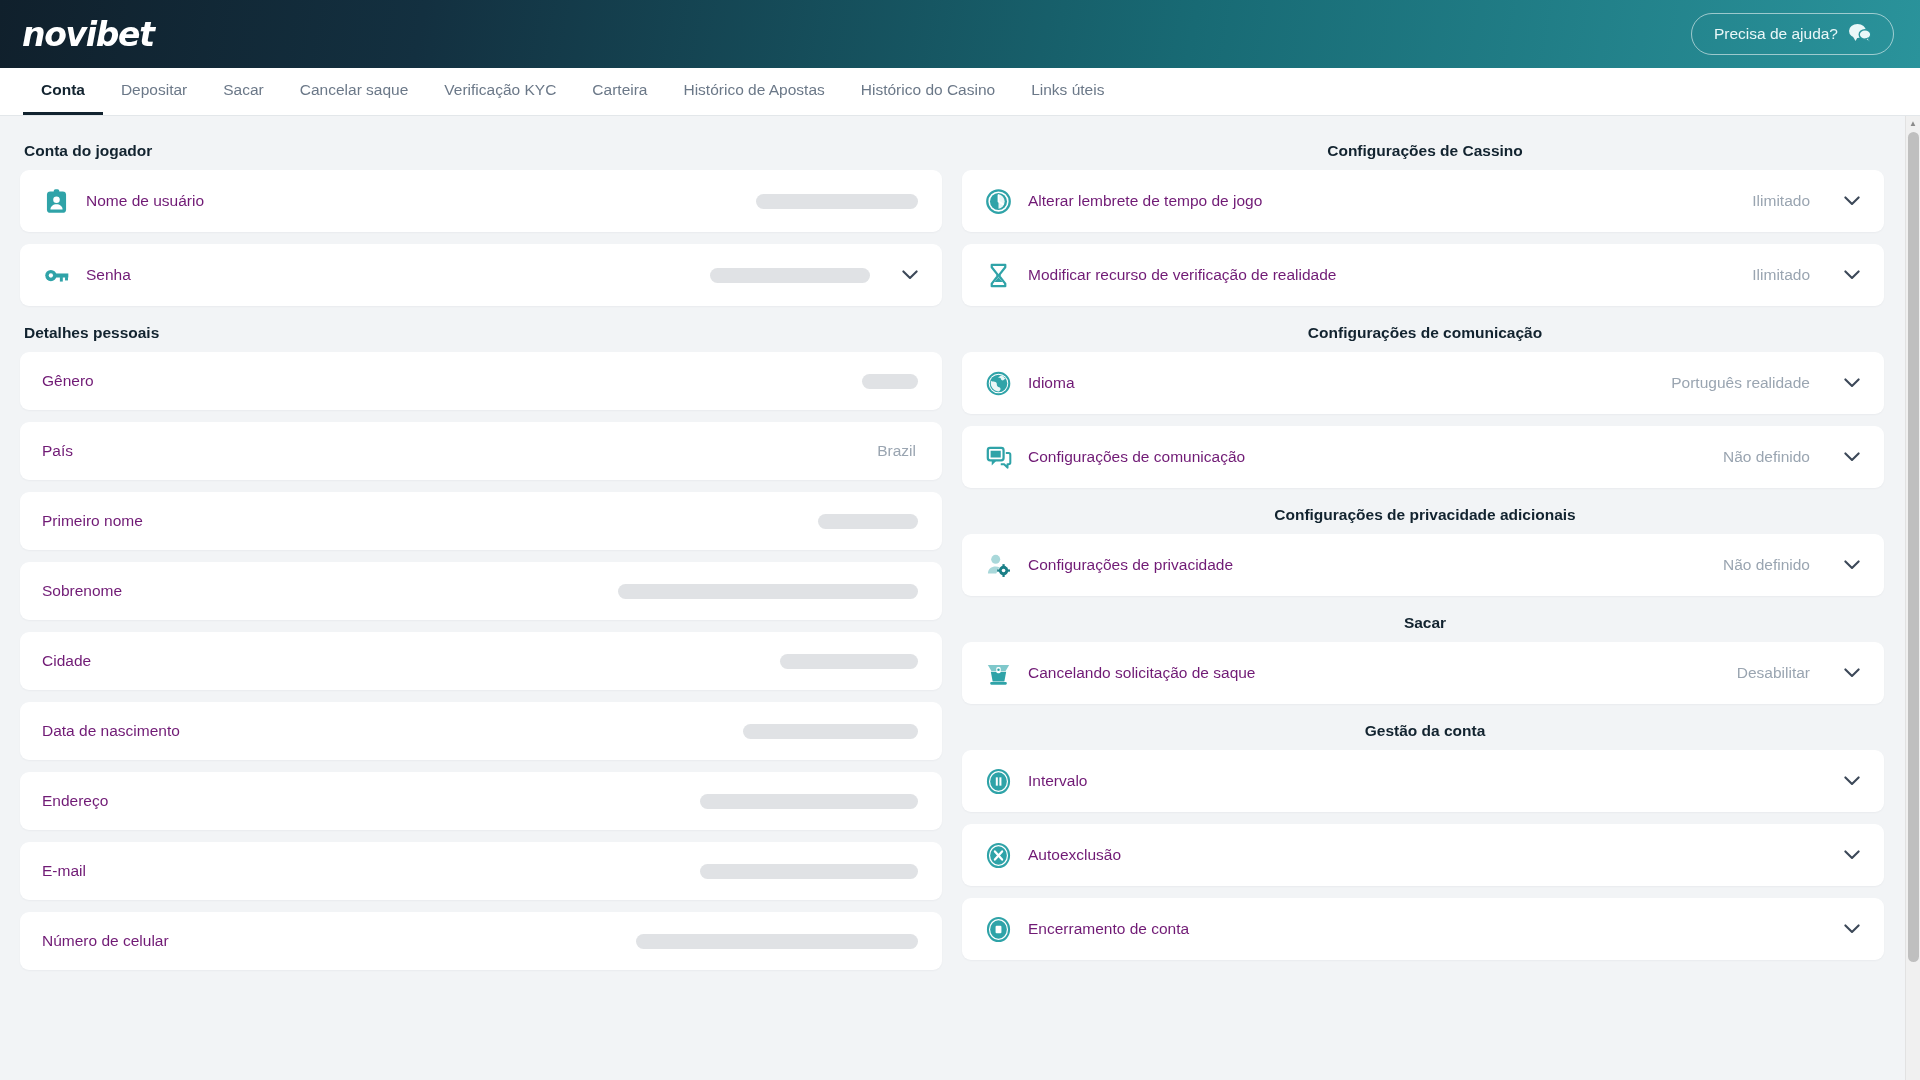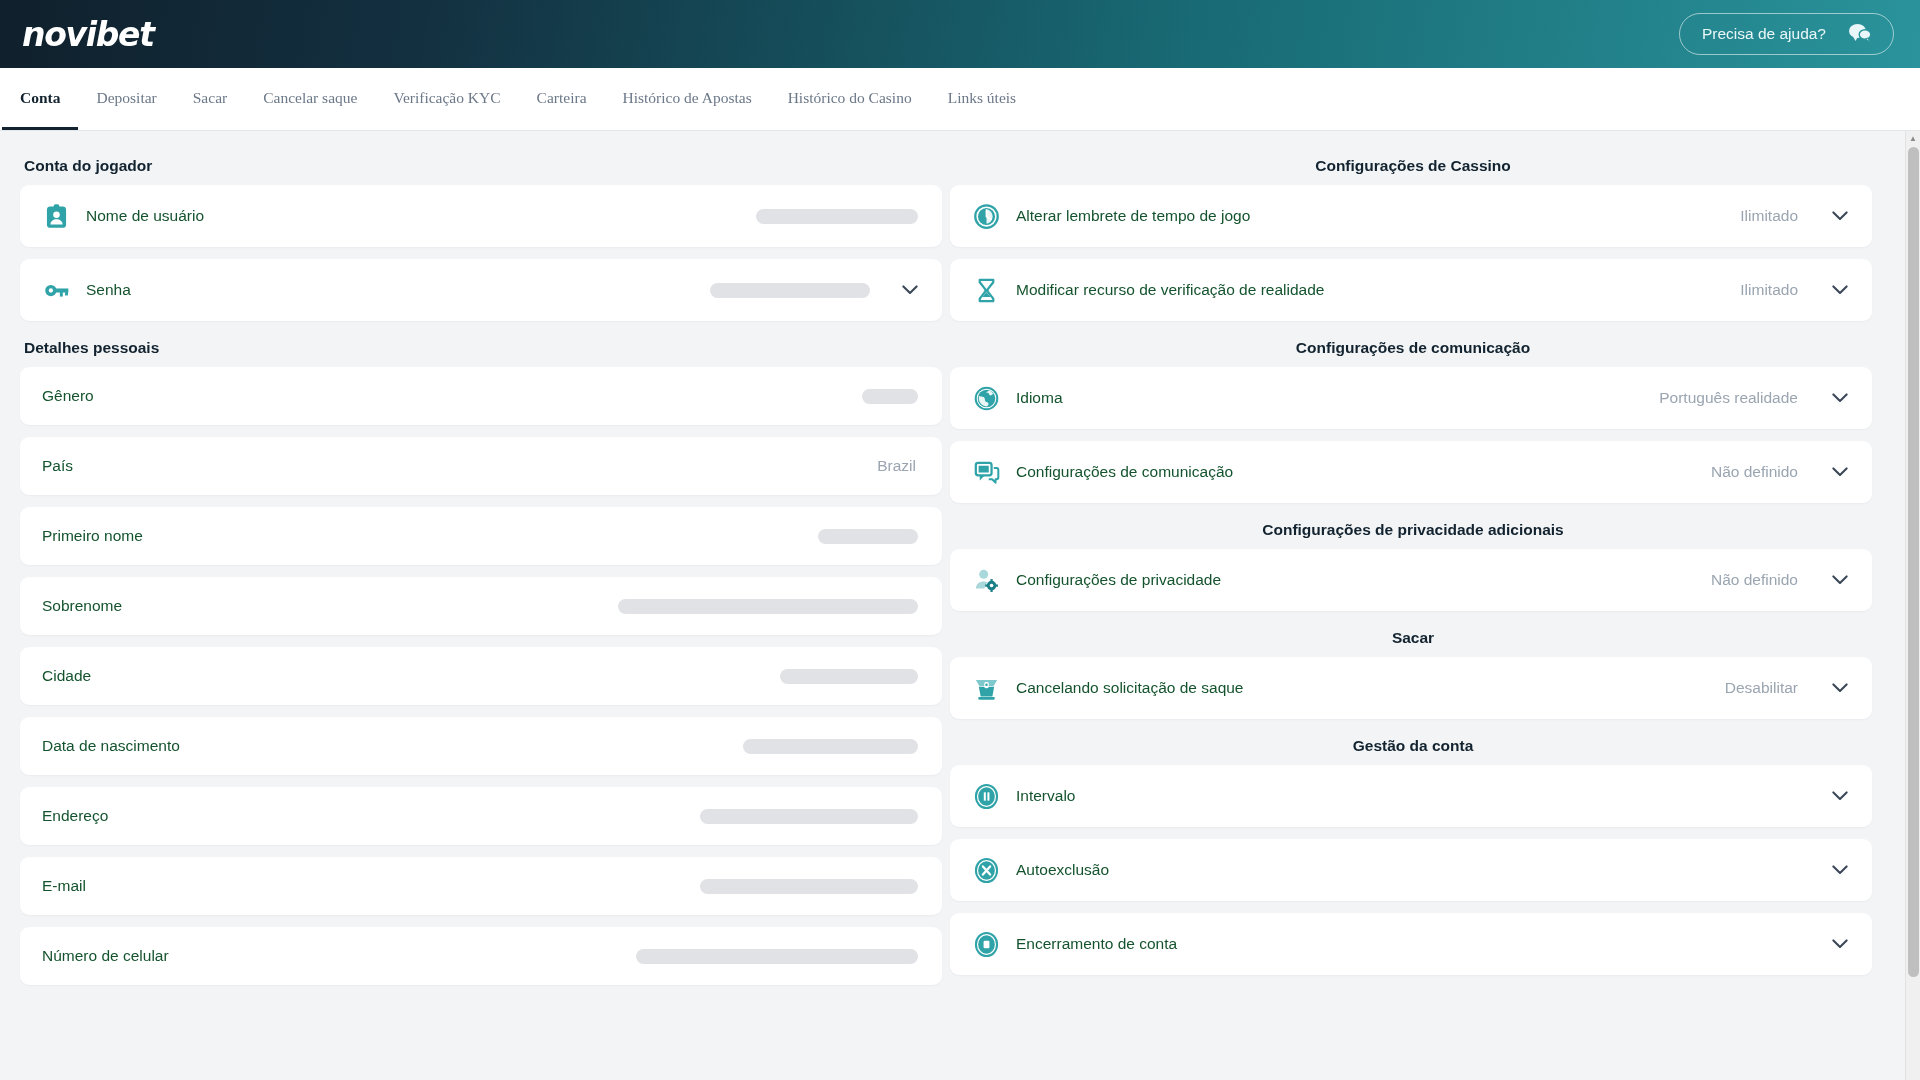--- a/index.html
+++ b/index.html
@@ -38,7 +38,7 @@
     transform: translateY(-50%);
     display: flex;
     align-items: center;
-    gap: 23px;
+    gap: 11px;
     height: 42px;
     padding: 0 22px;
     border: 1px solid rgba(255,255,255,.55);

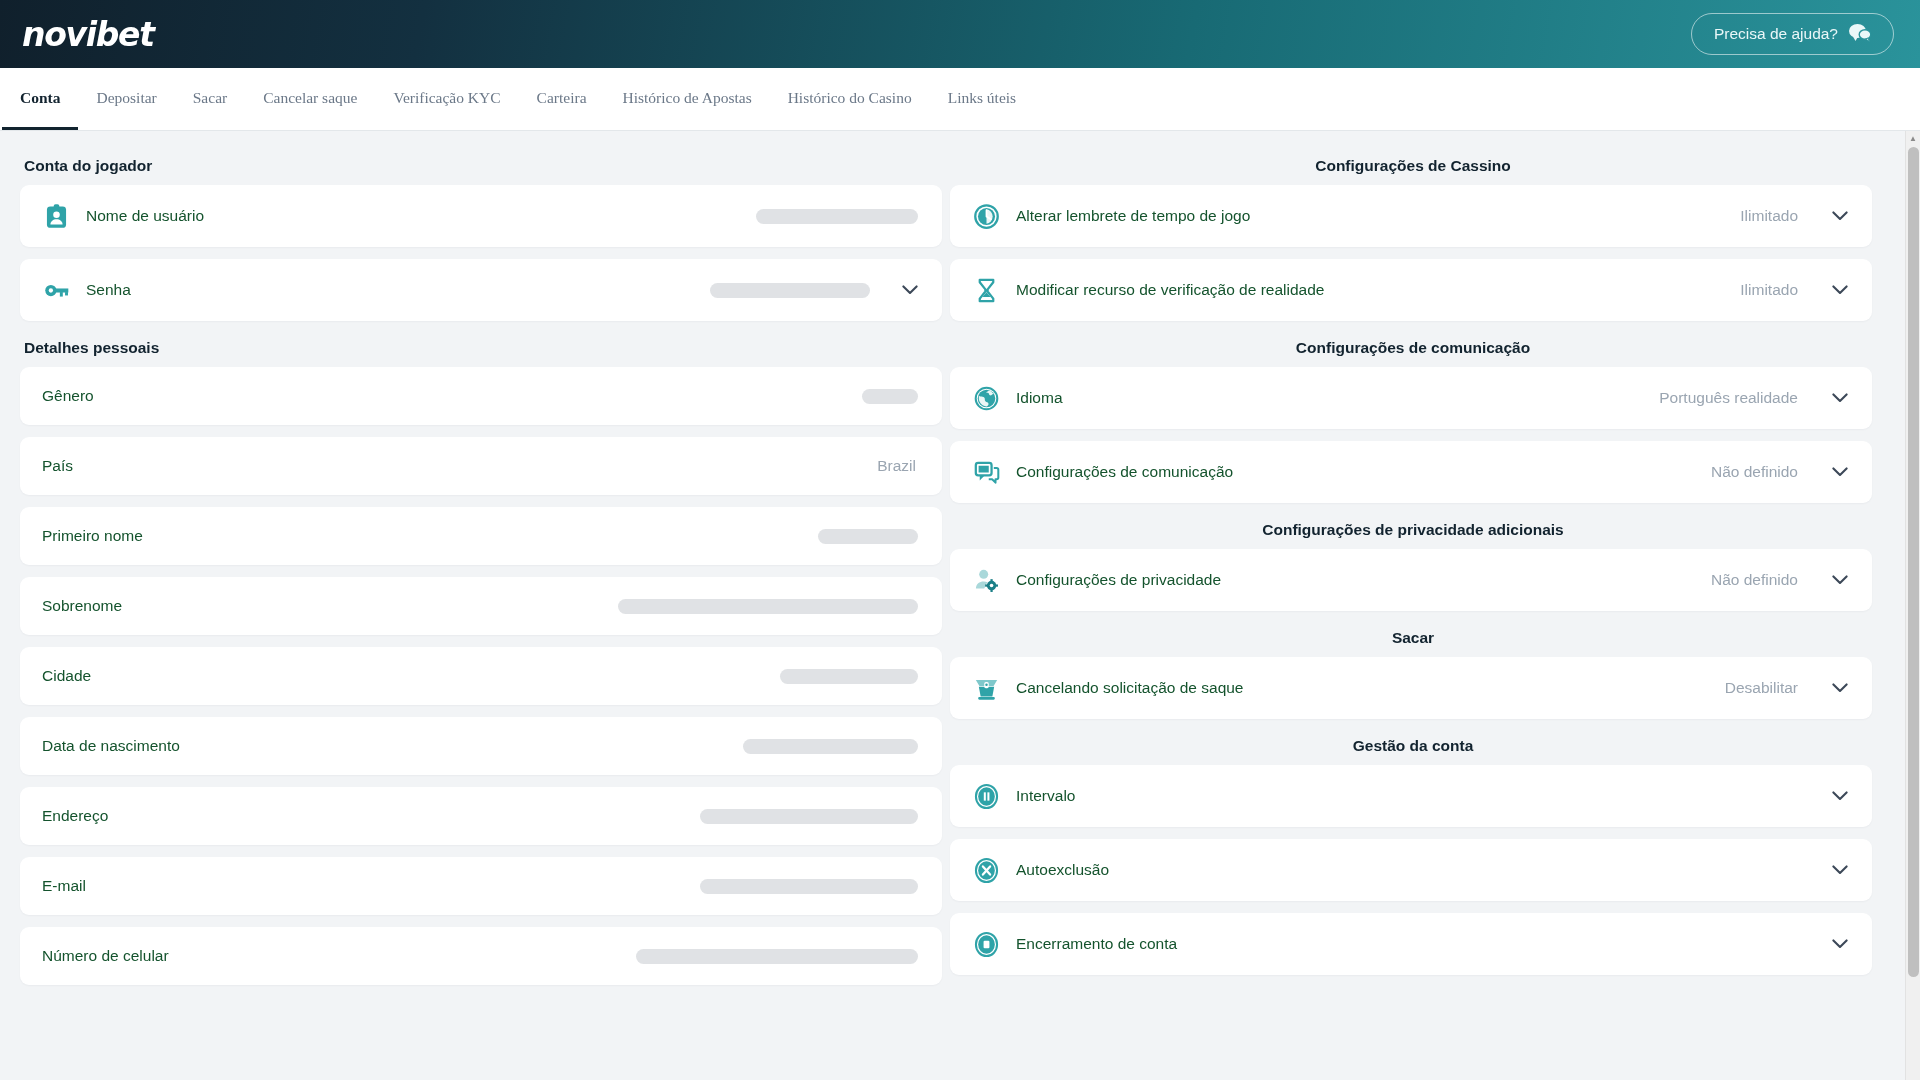--- a/index.html
+++ b/index.html
@@ -53,14 +53,13 @@
 
   
   .navbar {
-    height: 63px;
+    height: 48px;
     background: #ffffff;
     border-bottom: 1px solid #e3e7ea;
     display: flex;
     align-items: stretch;
-    padding-left: 2px;
+    padding-left: 23px;
     gap: 0;
-    font-family: Liberation Serif, serif;
   }
   .nav-tab {
     display: flex;

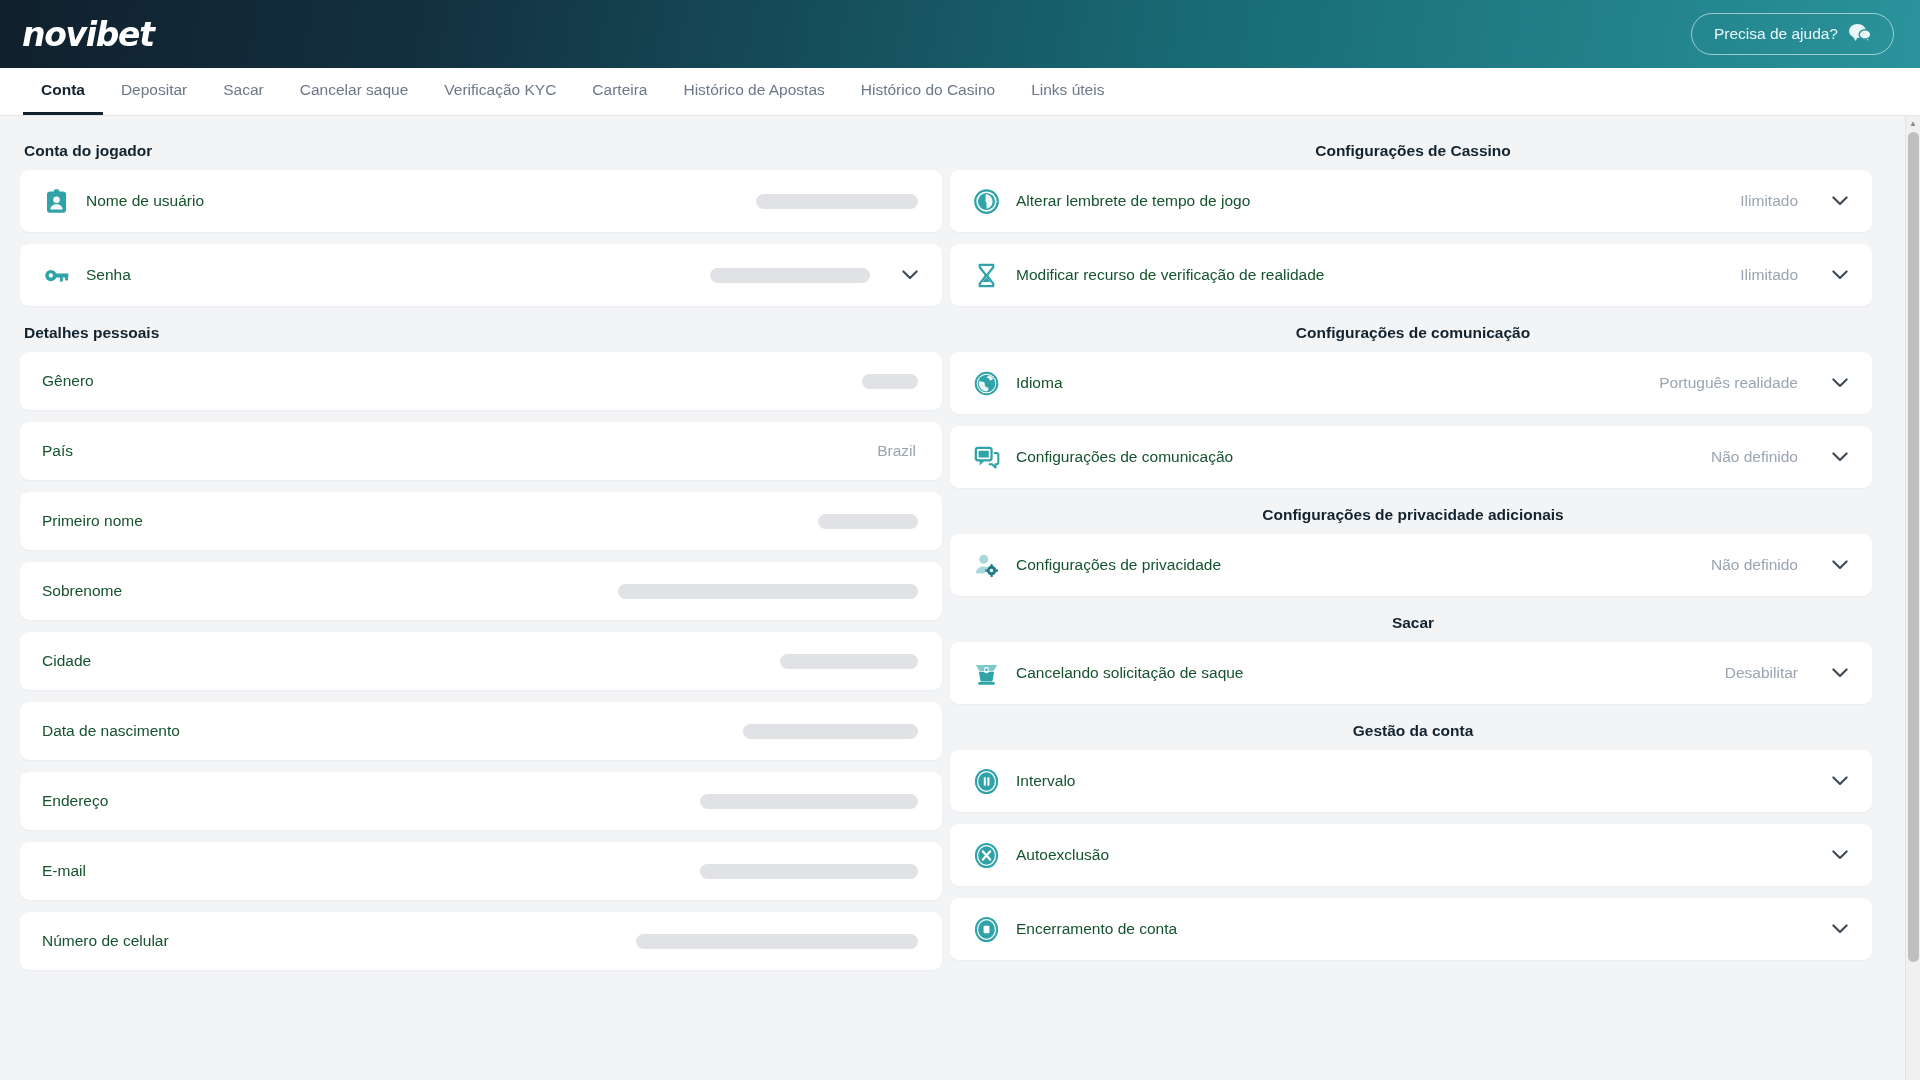--- a/index.html
+++ b/index.html
@@ -89,7 +89,7 @@
   }
   .cols {
     display: flex;
-    gap: 8px;
+    gap: 20px;
     padding: 20px 34px 0 20px;
     align-items: flex-start;
   }

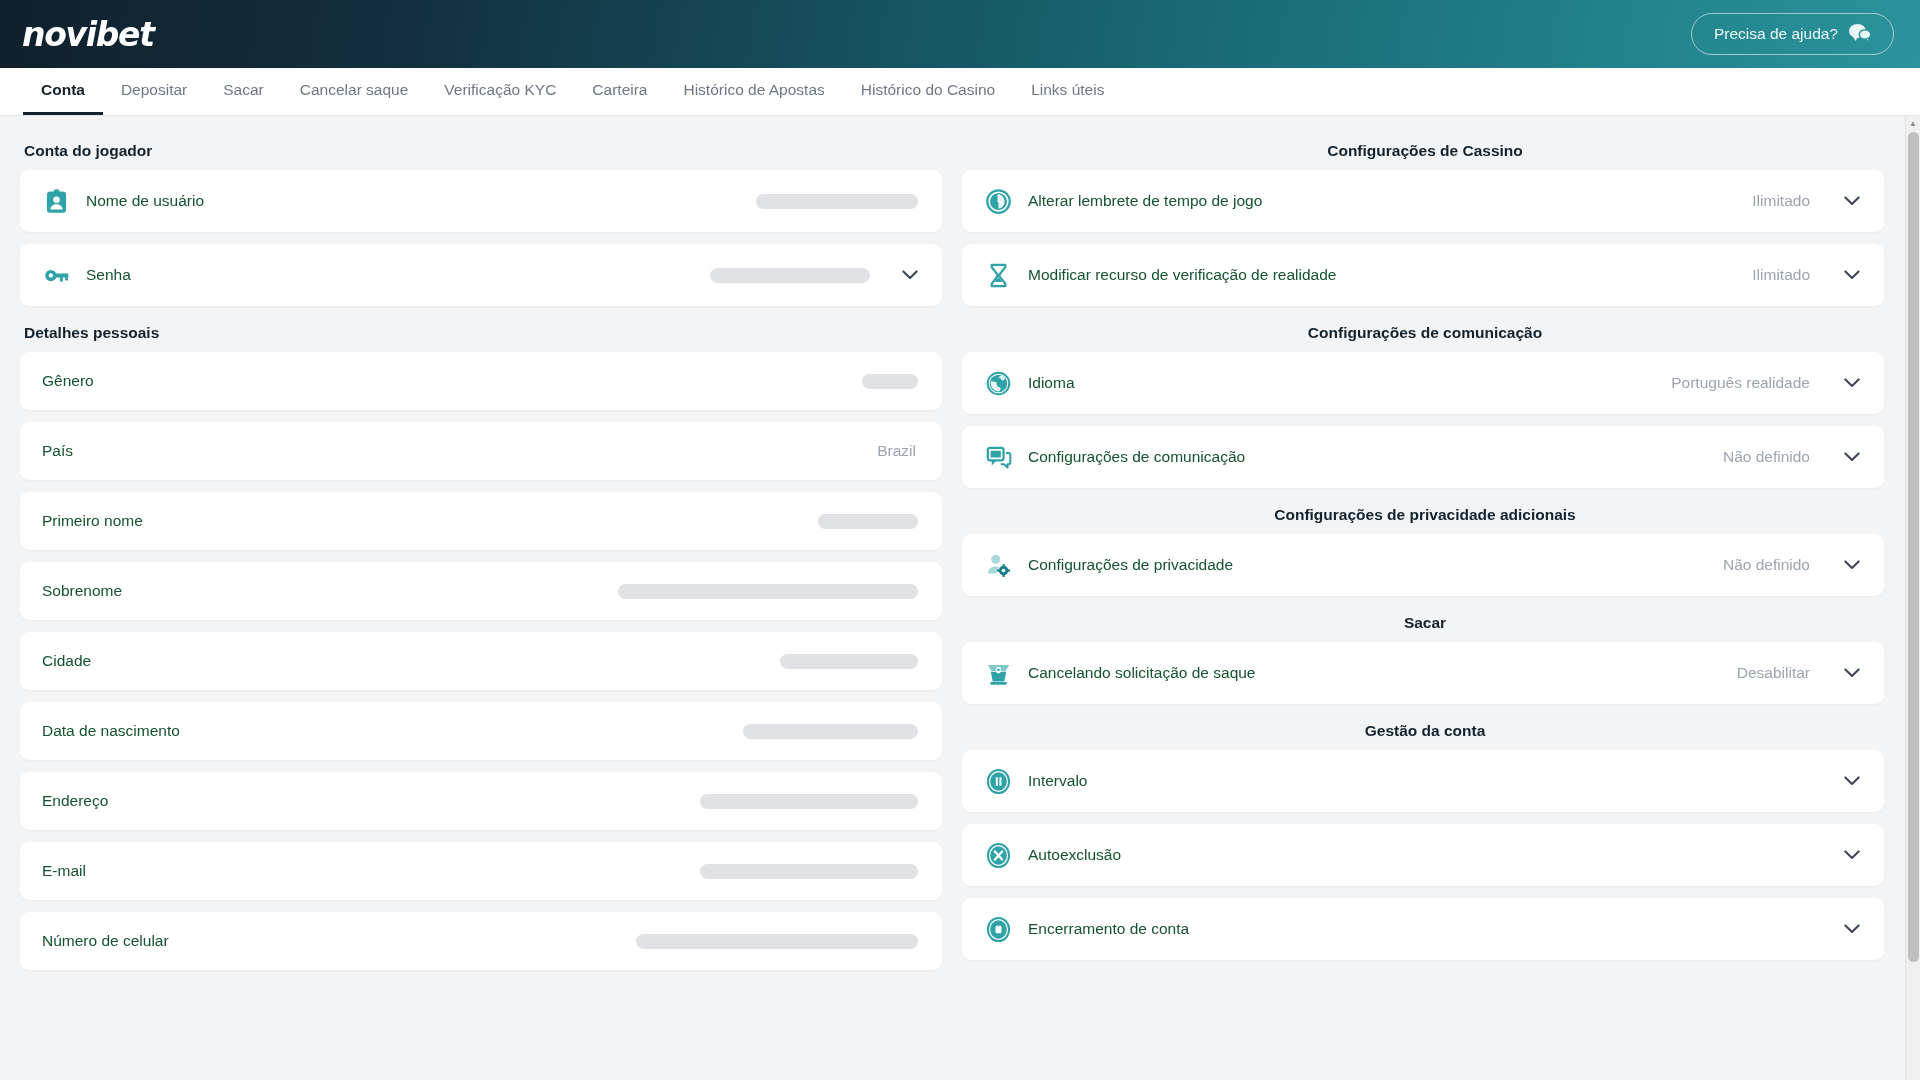--- a/index.html
+++ b/index.html
@@ -123,7 +123,7 @@
   }
   .card .label {
     font-size: 15.5px;
-    color: #14532d;
+    color: #701a75;
     white-space: nowrap;
   }
   .card .spacer { flex: 1 1 auto; }

